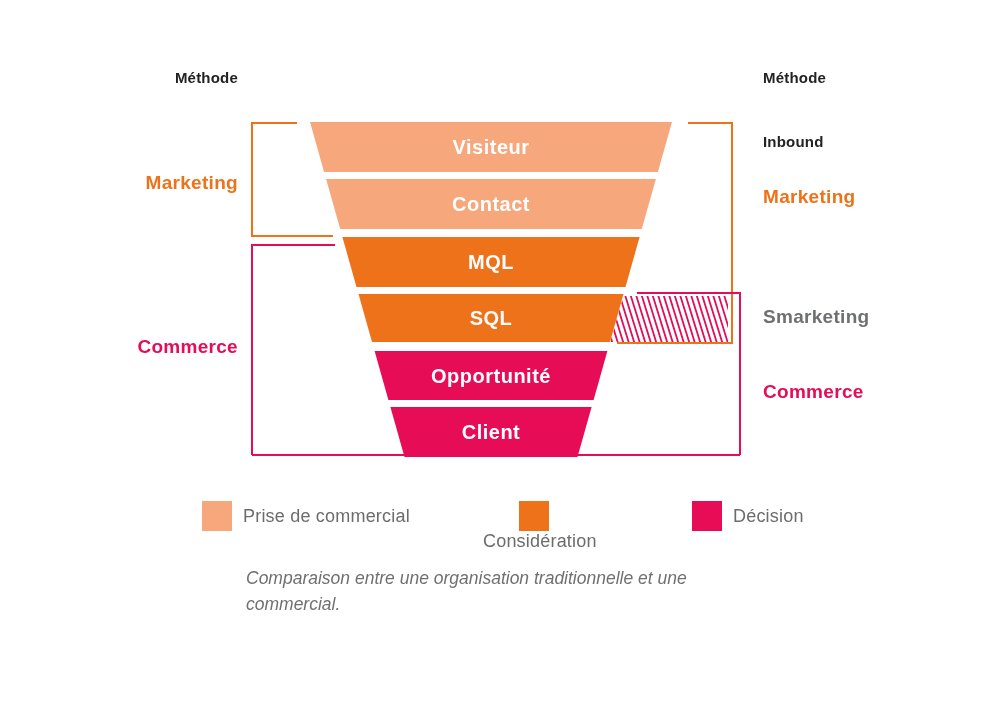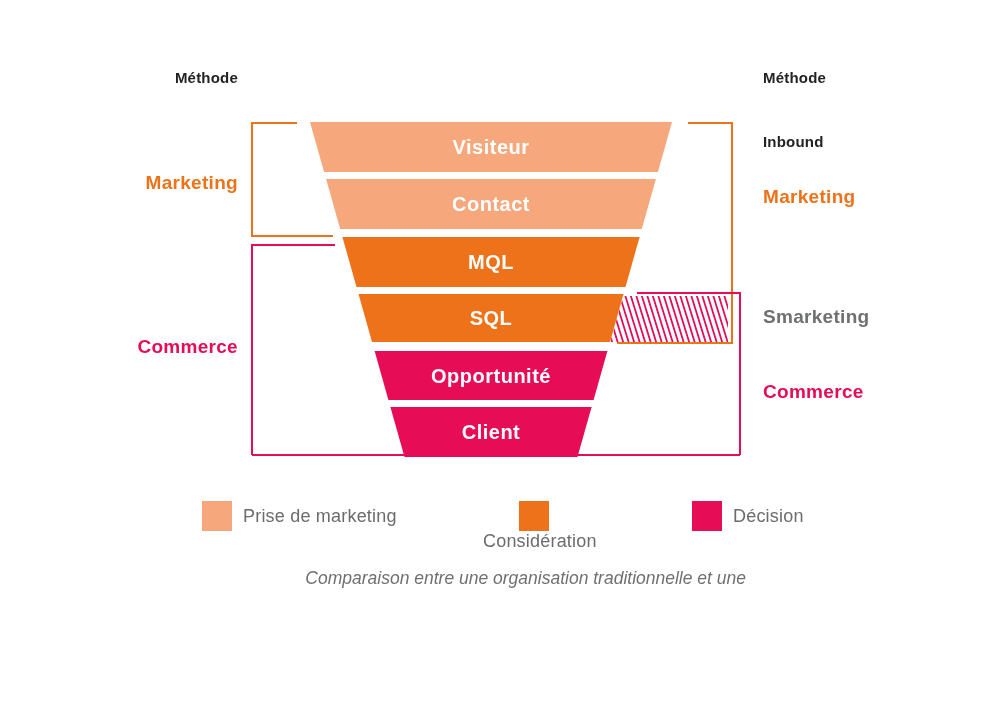--- a/index.html
+++ b/index.html
@@ -82,7 +82,7 @@
 <div>
   <div class="legend-item" style="left:202px;">
     <span class="swatch" style="background: rgb(246, 167, 123);"></span>
-    <span class="legend-label">Prise de marketing</span>
+    <span class="legend-label">Prise de commercial</span>
   </div>
   <div class="legend-item" style="left:472px;flex-direction:column;">
     <span class="swatch" style="background: rgb(238, 114, 25);"></span>

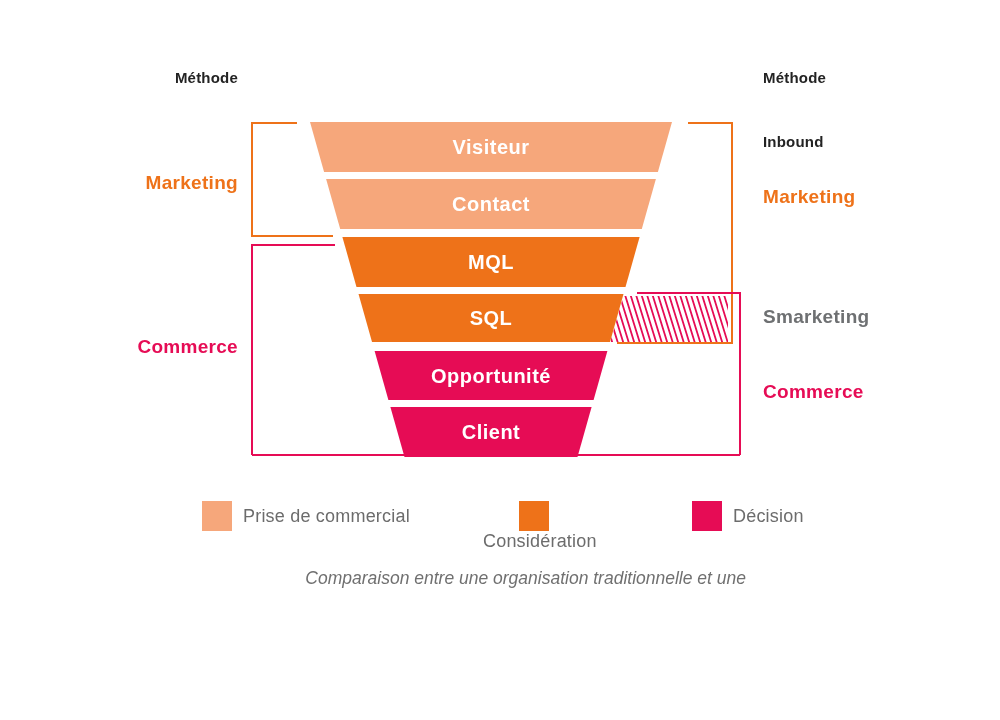--- a/index.html
+++ b/index.html
@@ -18,7 +18,7 @@
   .legend-item{position:absolute;top:501px;height:30px;display:flex;align-items:center;}
   .swatch{width:30px;height:30px;display:inline-block;flex:0 0 auto;}
   .legend-label{margin-left:11px;font-size:18px;color:#6C6C6C;letter-spacing:.2px;white-space:nowrap;}
-  .caption{position:absolute;left:246px;top:566px;width:500px;text-align:right;
+  .caption{position:absolute;left:246px;top:566px;width:500px;text-align:left;
            font-style:italic;font-size:17.5px;line-height:25.5px;color:#707070;}
   .caption span{display:block;}
 </style>

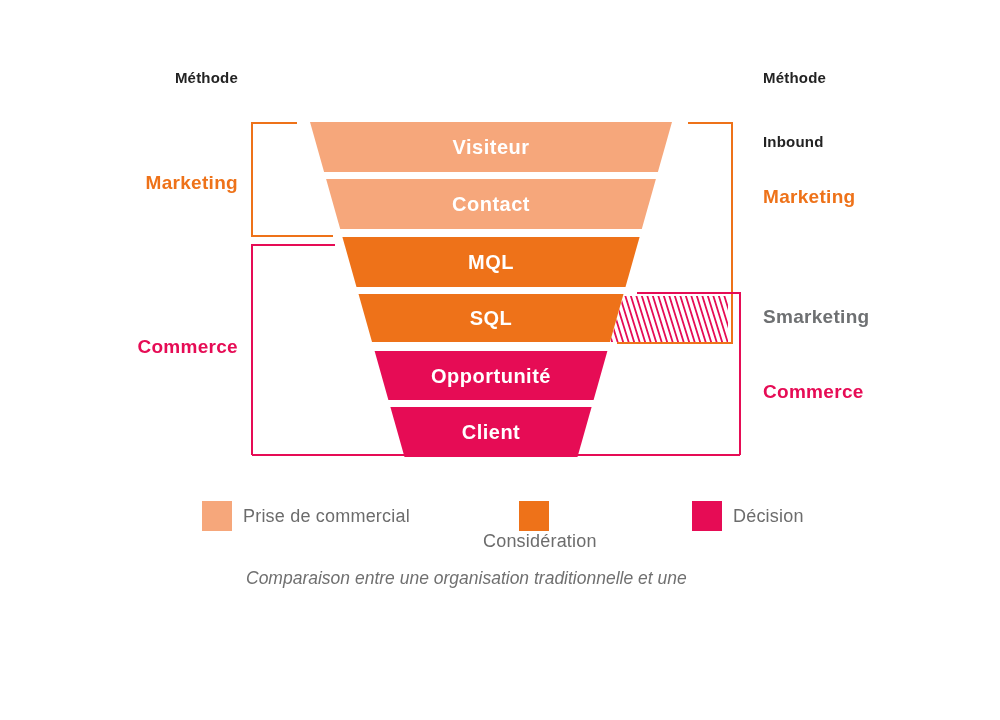--- a/index.html
+++ b/index.html
@@ -96,6 +96,7 @@
 
 <div class="caption">
   <span>Comparaison entre une organisation traditionnelle et une</span>
+  <span>commercial.</span>
 </div>
 
 </body></html>

